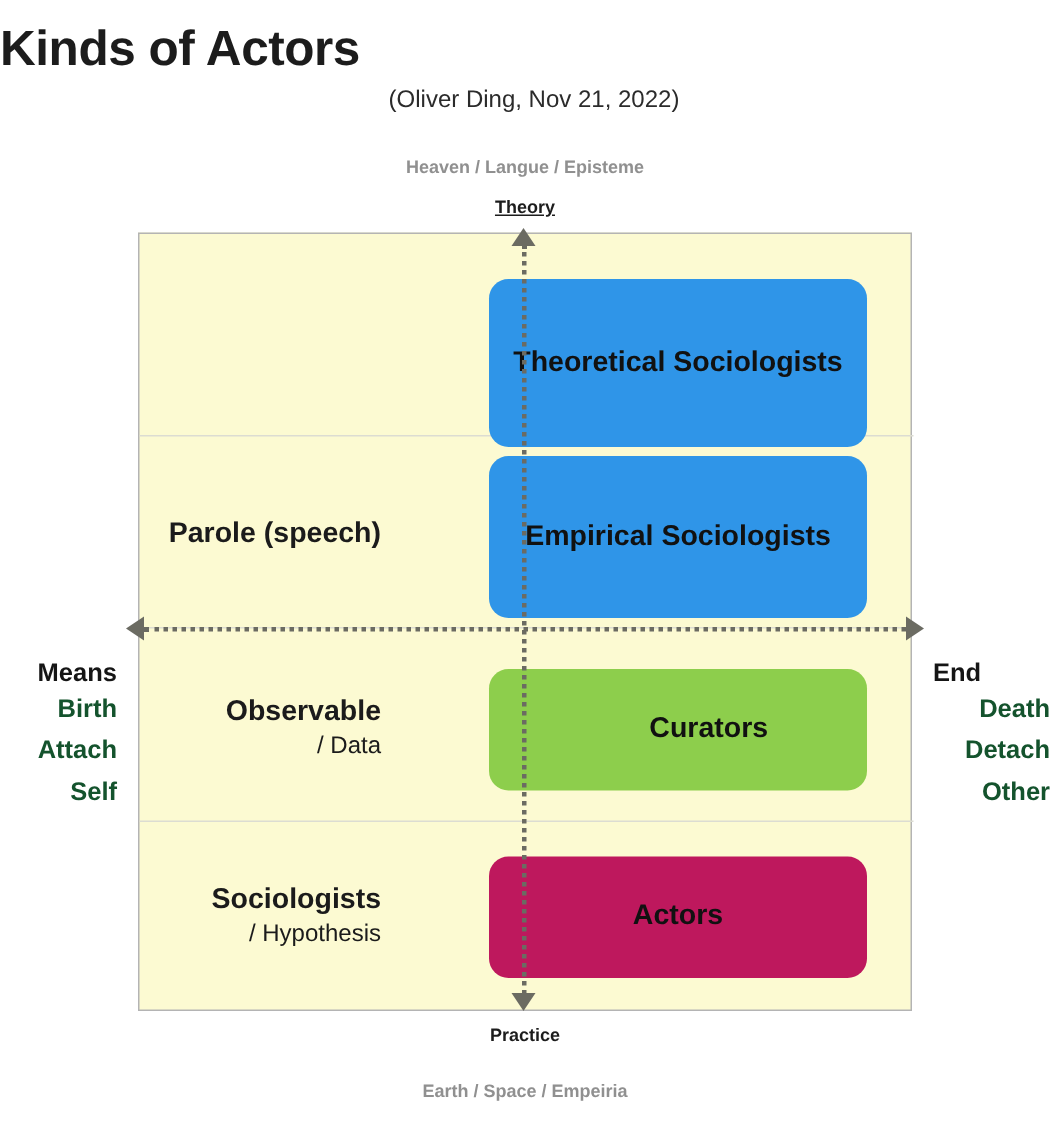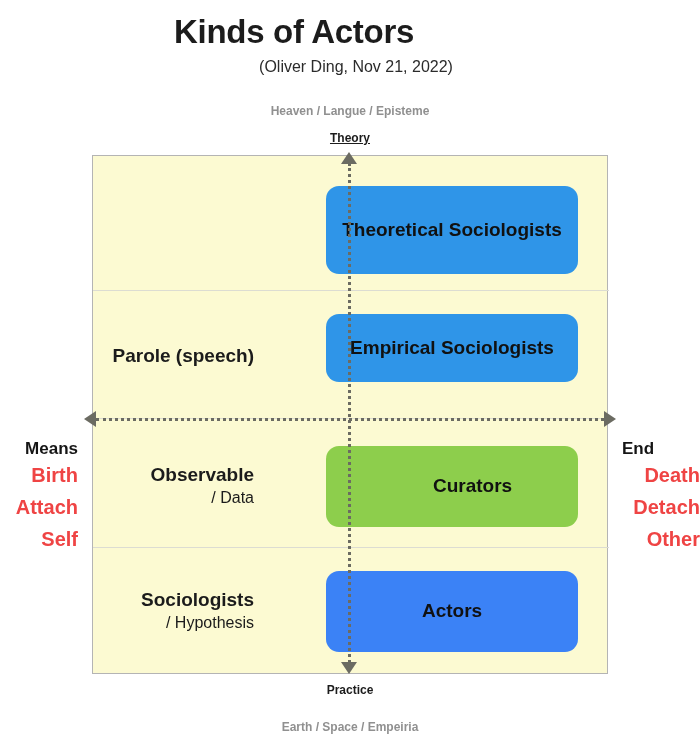--- a/index.html
+++ b/index.html
@@ -14,7 +14,7 @@
   
   .title {
     position: absolute; left: 0; top: 13px; width: 588px;
-    text-align: center; font-size: 33px; font-weight: bold;
+    font-size: 33px; font-weight: bold;
     color: #1c1c1c; letter-spacing: -0.3px;
   }
   .subtitle {

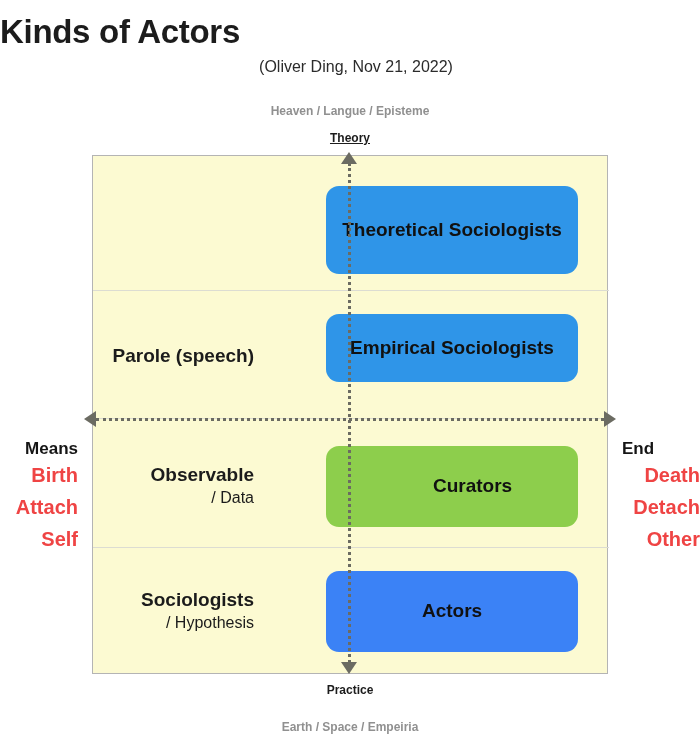--- a/index.html
+++ b/index.html
@@ -75,7 +75,7 @@
     text-align: center; font-size: 19px; font-weight: bold;
     color: #111111; line-height: 1.28;
   }
-  #node0 { top: 186px; height: 88px; background: #2f95e8; }
+  #node0 { top: 186px; height: 112px; background: #2f95e8; }
   #node1 { top: 314px; height: 68px; background: #2f95e8; }
   #node2 { top: 446px; height: 81px; background: #8dce4c; }
   #node3 { top: 571px; height: 81px; background: #8dce4c; }

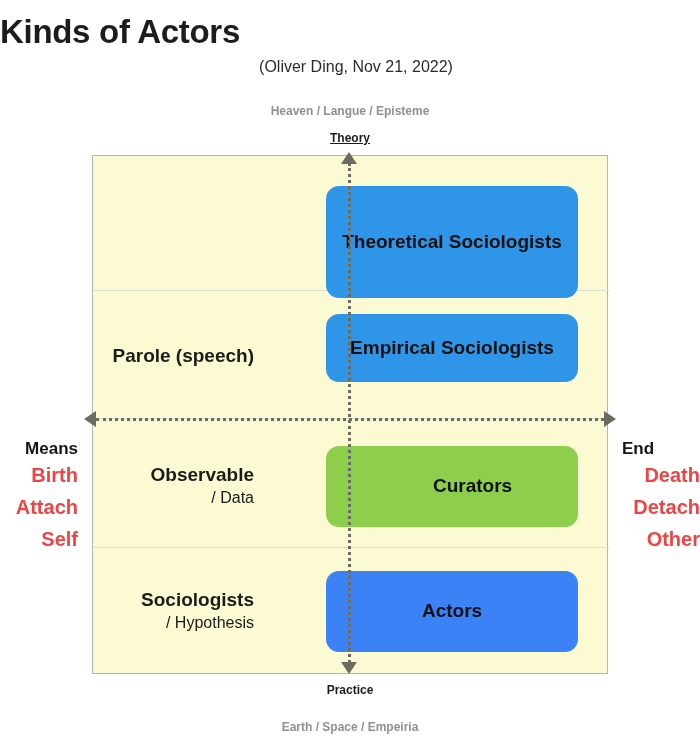--- a/index.html
+++ b/index.html
@@ -76,7 +76,7 @@
     color: #111111; line-height: 1.28;
   }
   #node0 { top: 186px; height: 112px; background: #2f95e8; }
-  #node1 { top: 314px; height: 68px; background: #2f95e8; }
+  #node1 { top: 304px; height: 108px; background: #2f95e8; }
   #node2 { top: 446px; height: 81px; background: #8dce4c; }
   #node3 { top: 571px; height: 81px; background: #8dce4c; }
 

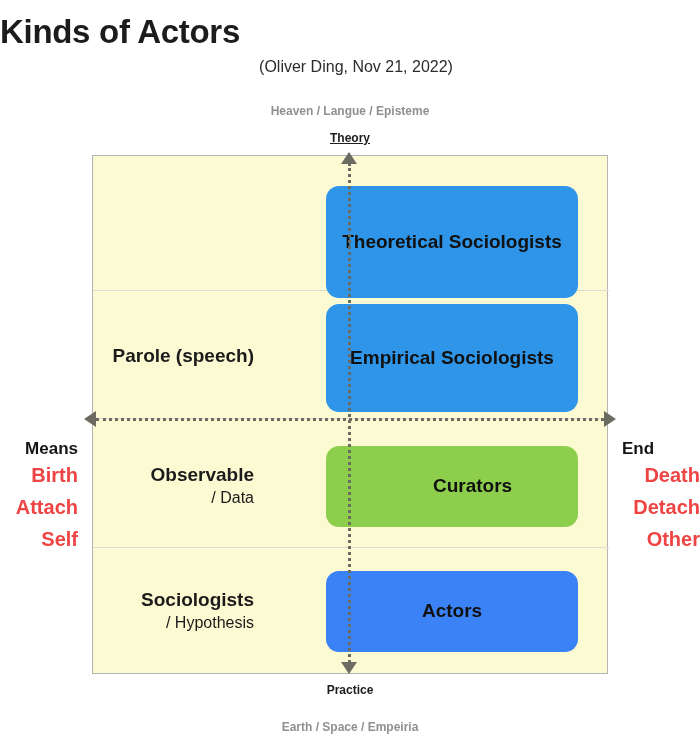--- a/index.html
+++ b/index.html
@@ -129,7 +129,7 @@
     line-height: 1.15;
   }
   .side .item {
-    font-size: 20px; font-weight: bold; color: #ef4444;
+    font-size: 17px; font-weight: bold; color: #14532d;
     line-height: 1.62;
     text-align: right;
   }

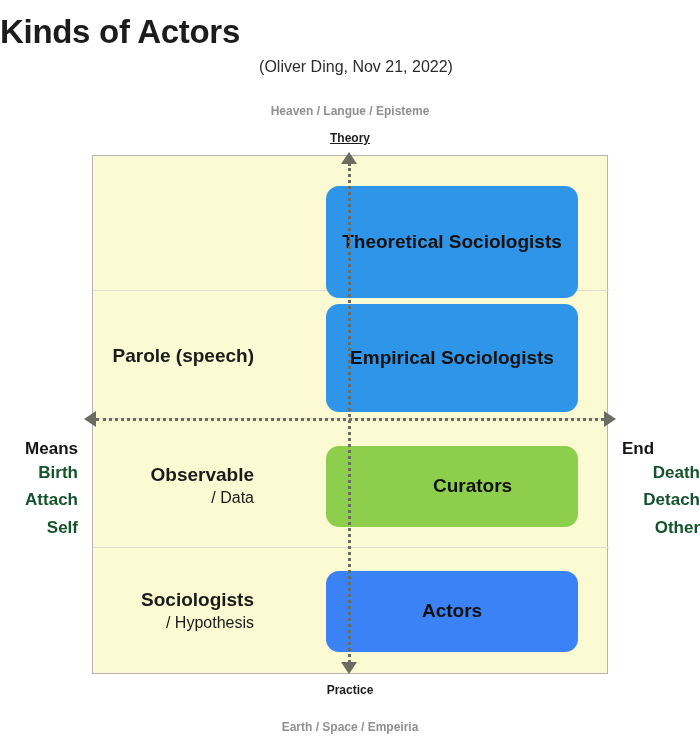--- a/index.html
+++ b/index.html
@@ -171,7 +171,7 @@
   <div class="node" id="node0" style="background: rgb(47, 149, 232);">Theoretical Sociologists</div>
   <div class="node" id="node1" style="background: rgb(47, 149, 232);">Empirical Sociologists</div>
   <div class="node" id="node2" style="background: rgb(141, 206, 76); padding-left: 41px;">Curators</div>
-  <div class="node" id="node3" style="background: #3b82f6;">Actors</div>
+  <div class="node" id="node3" style="background: #be185d;">Actors</div>
 
   <div class="v-axis"></div>
   <div class="arrow-up"></div>

